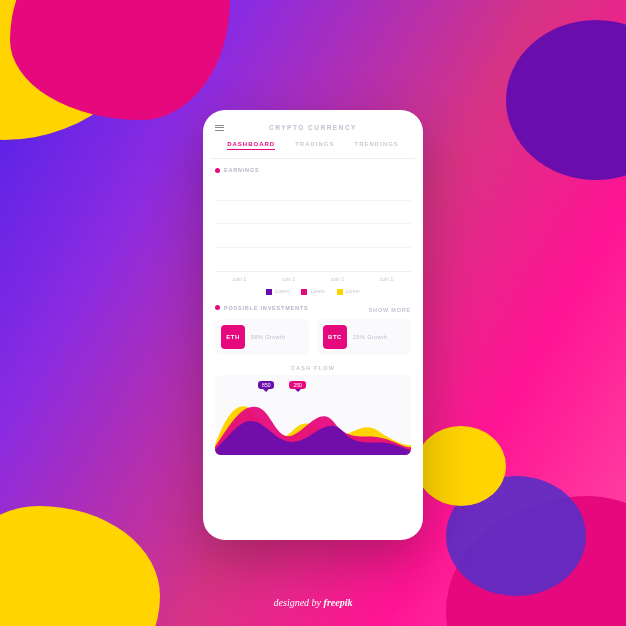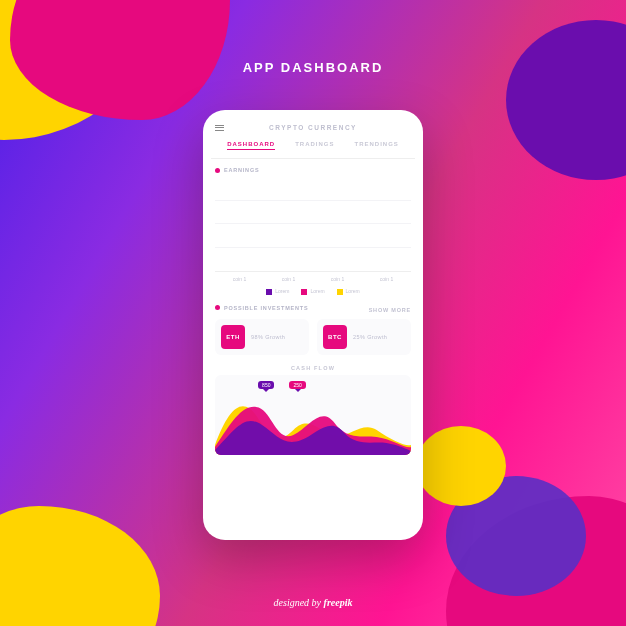--- a/index.html
+++ b/index.html
@@ -87,7 +87,6 @@
 <div class="blob b7"></div>
 
 <div class="page-header">
-  <h1>APP DASHBOARD</h1>
 </div>
 
 <div class="phone">

